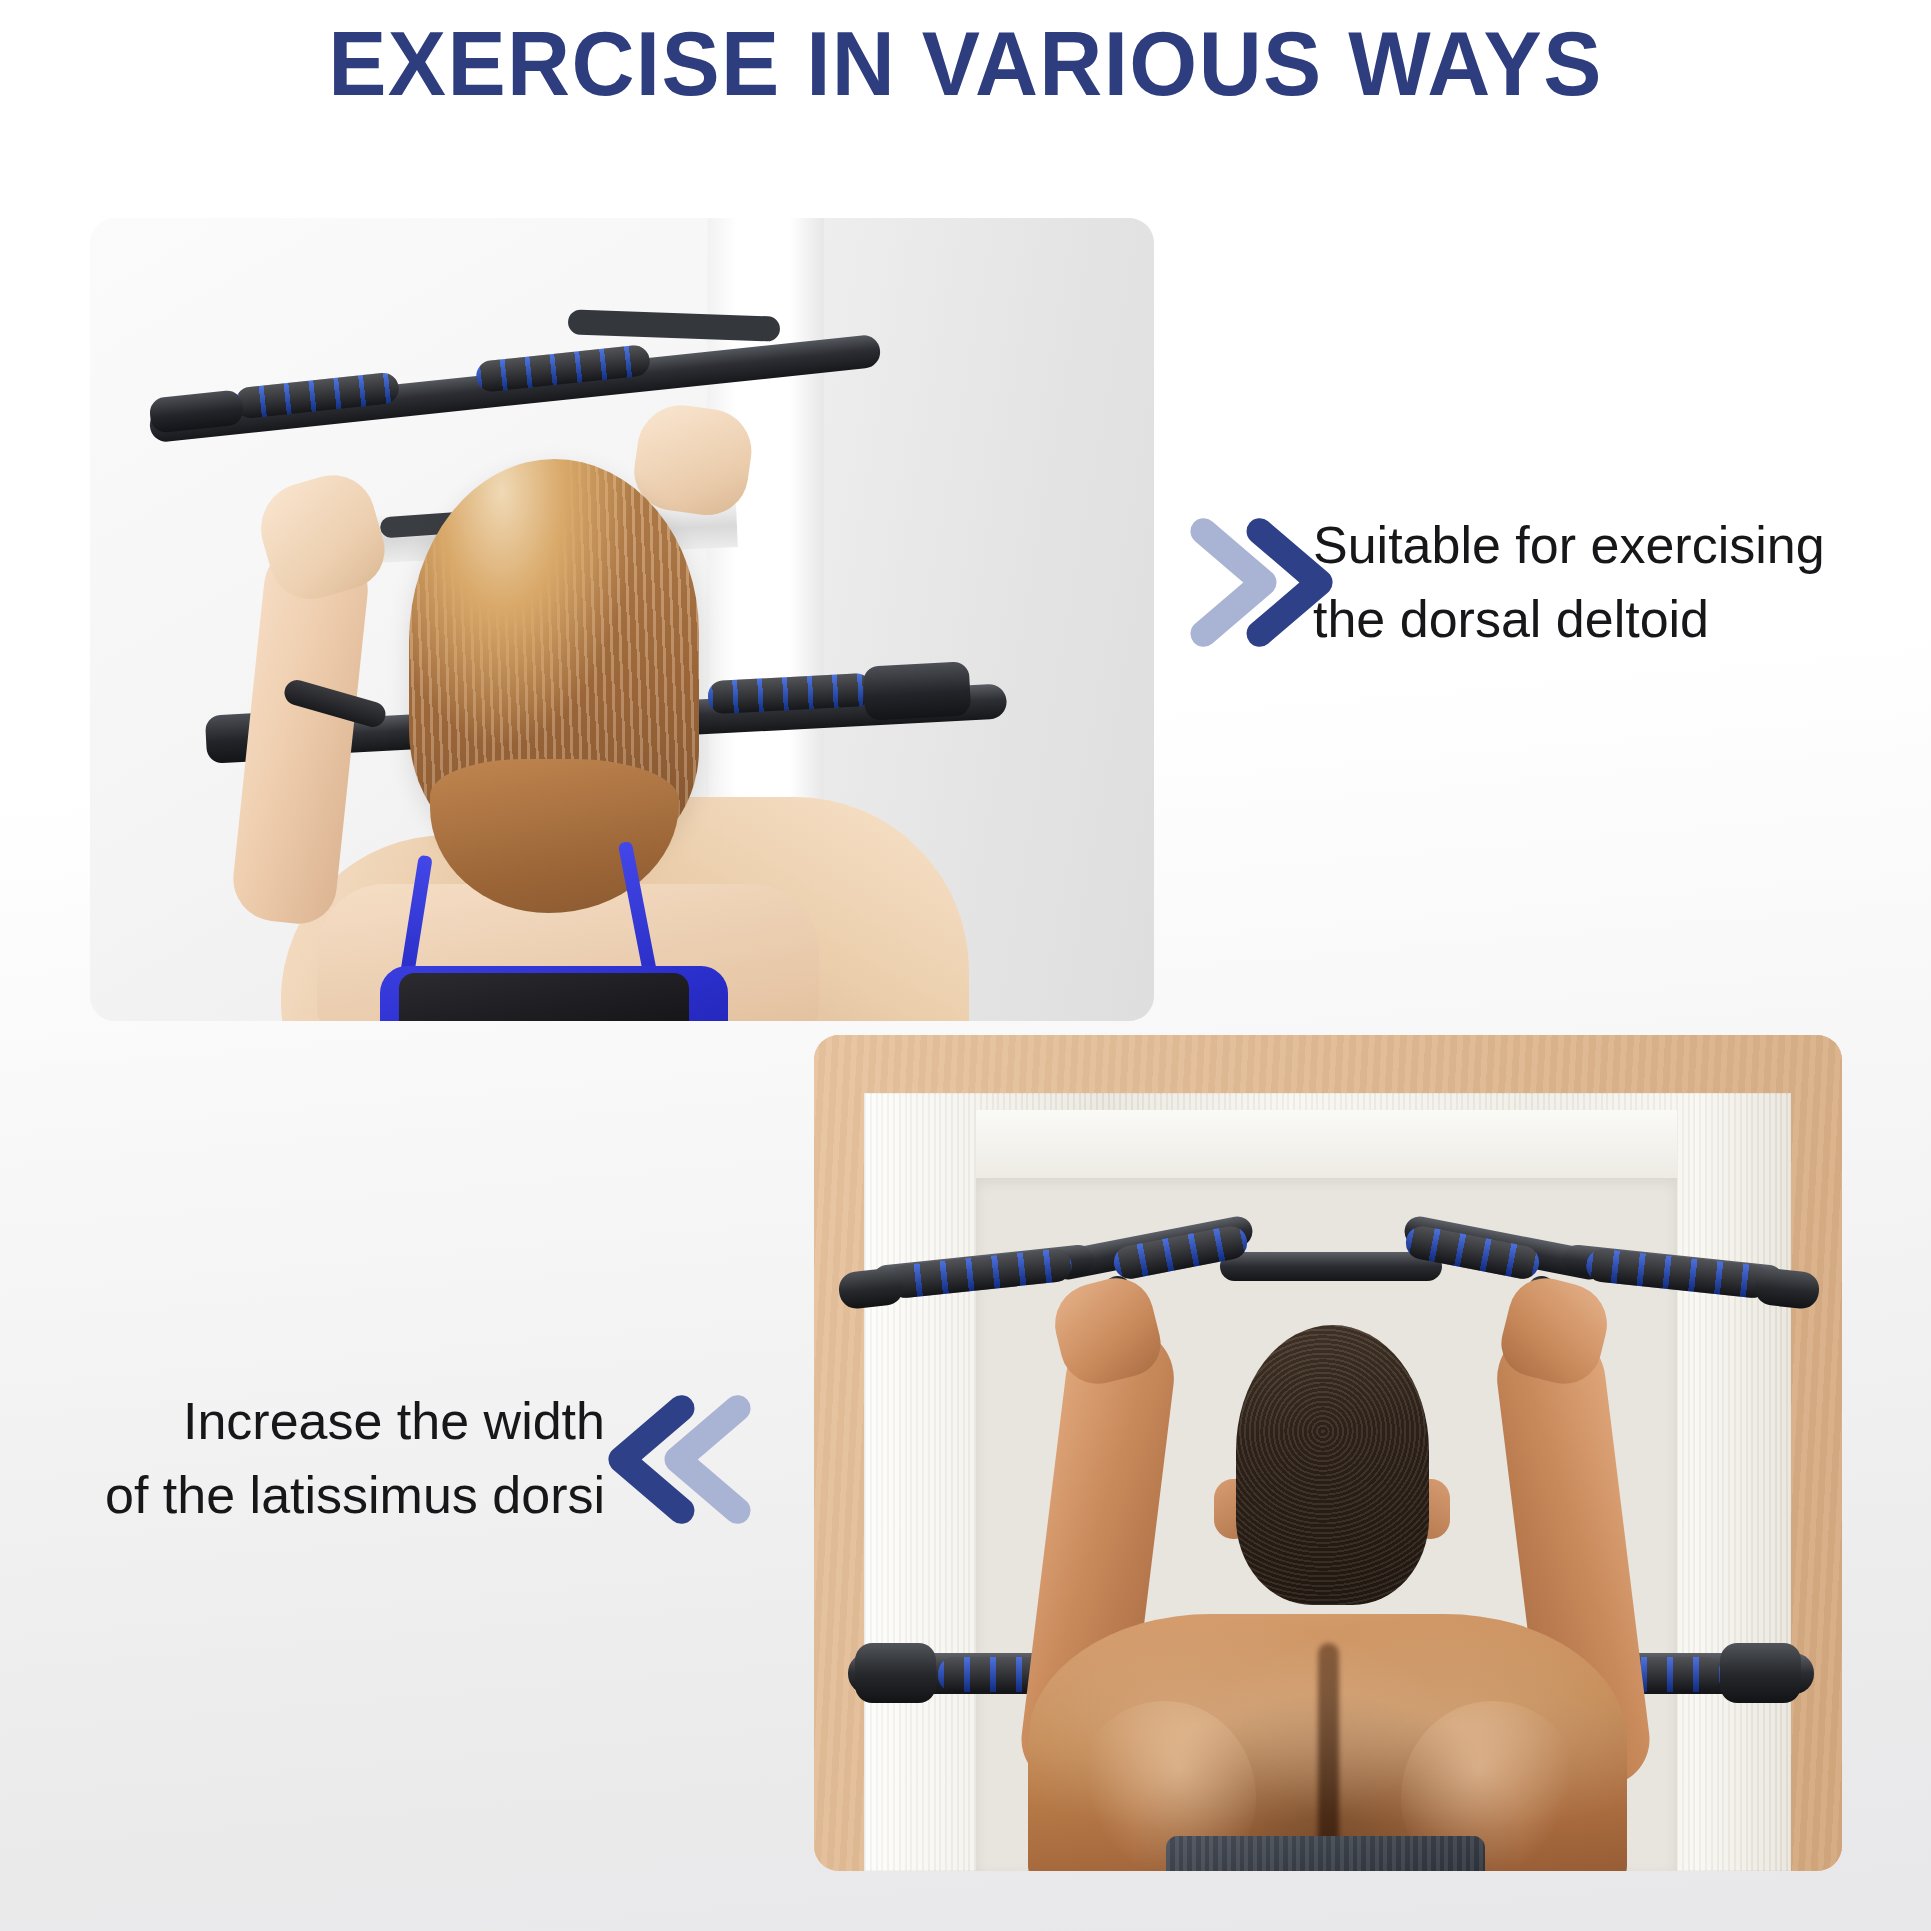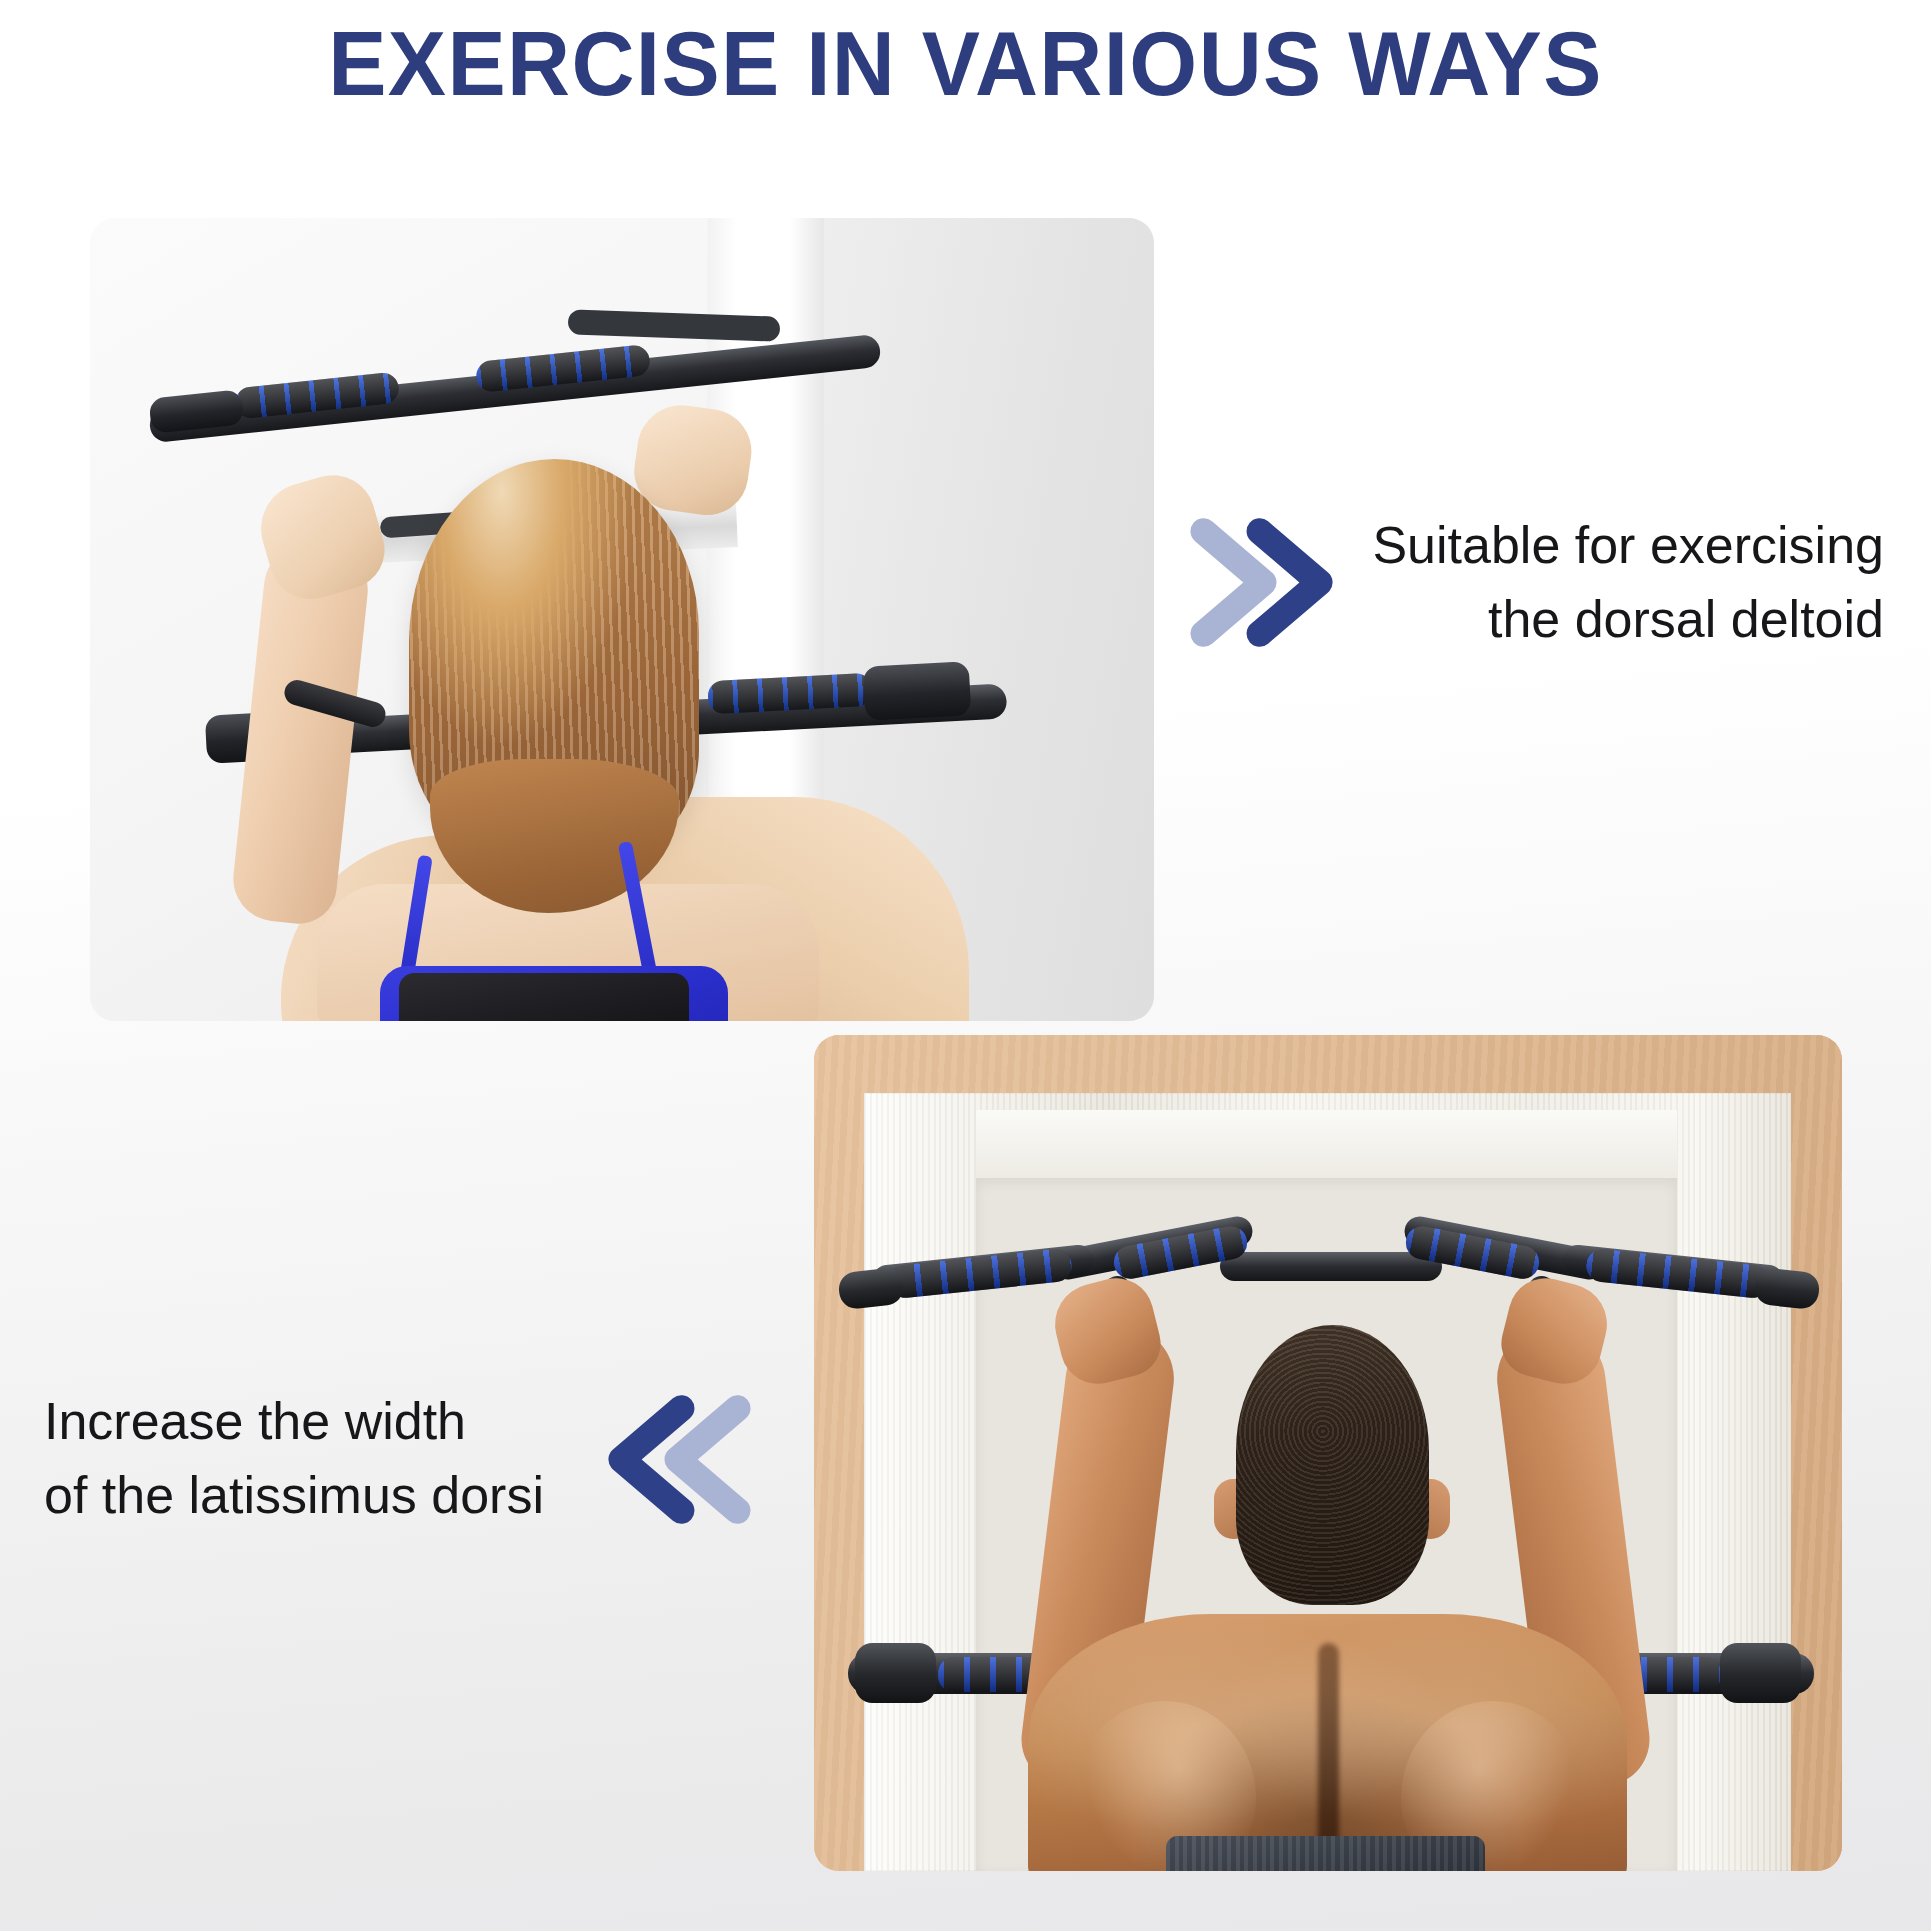--- a/index.html
+++ b/index.html
@@ -350,7 +350,7 @@
     color: #17171a;
     white-space: pre-line;
   }
-  #caption-right { left: 1343px; top: 509px; width: 541px; text-align: right; }
+  #caption-right { left: 1313px; top: 509px; width: 541px; text-align: left; }
   #caption-left  { left: 44px;  top: 1385px; width: 541px; }
 </style>
 </head>

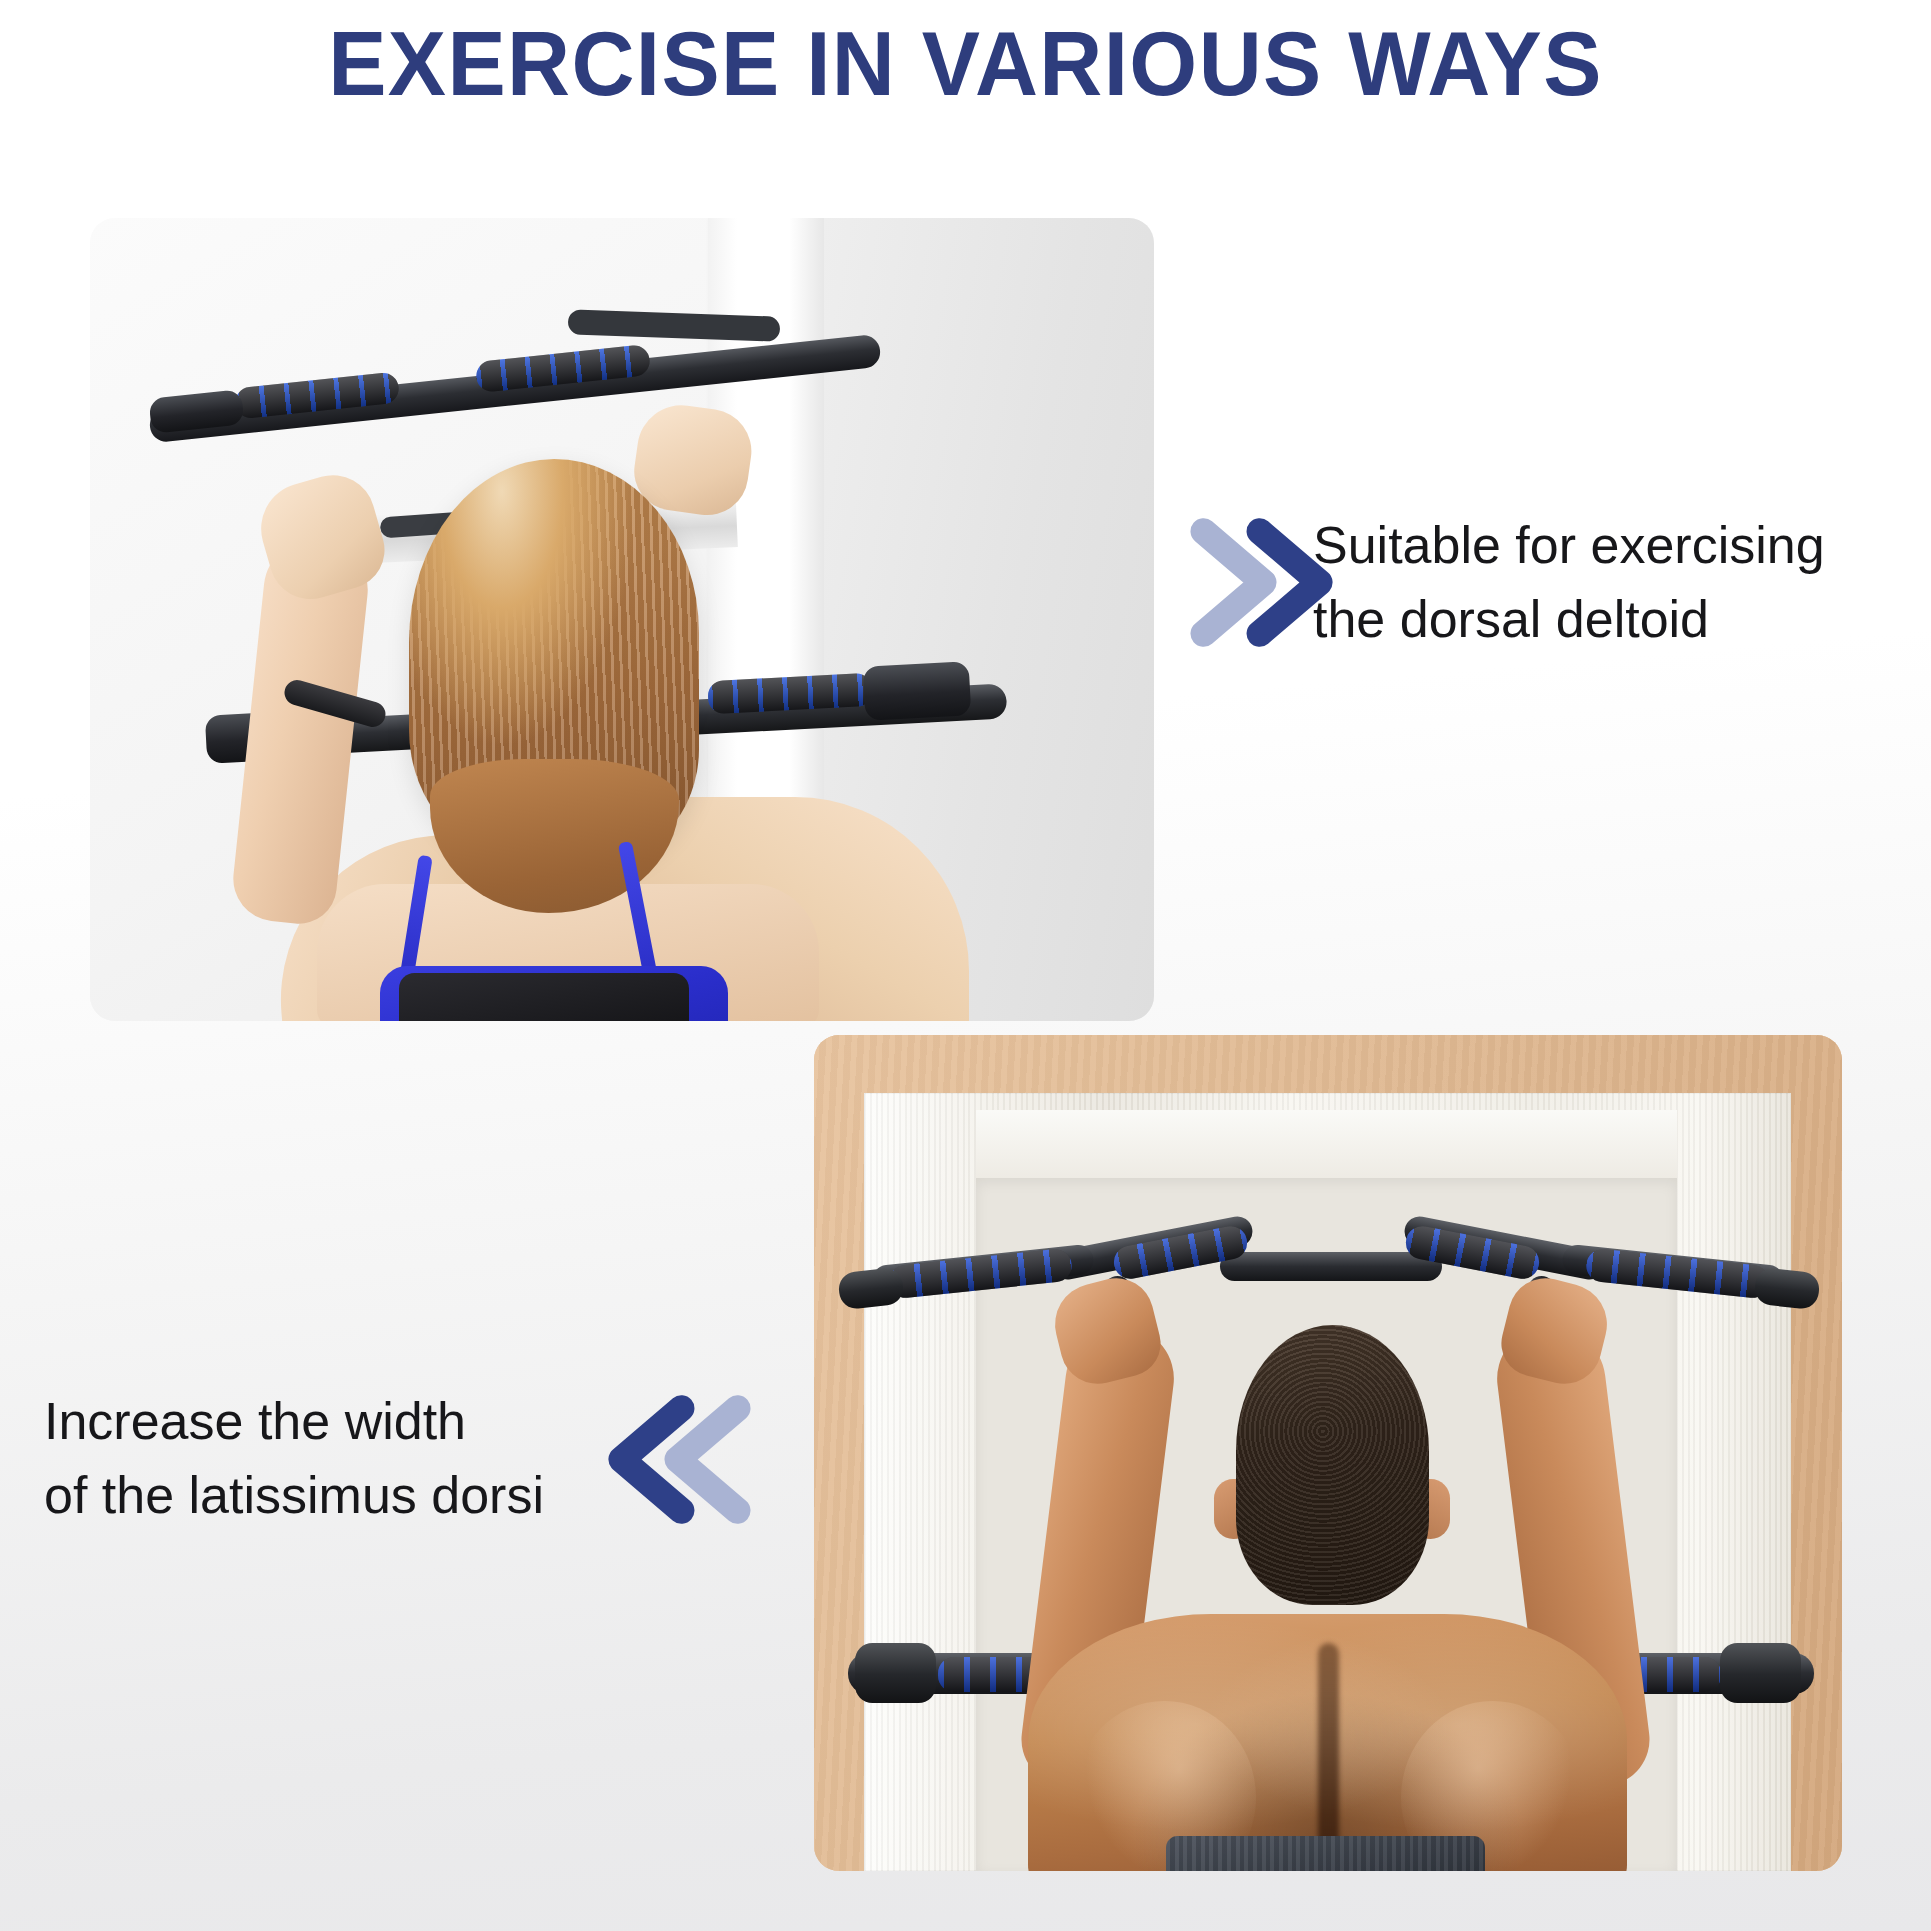--- a/index.html
+++ b/index.html
@@ -351,7 +351,7 @@
     white-space: pre-line;
   }
   #caption-right { left: 1313px; top: 509px; width: 541px; text-align: left; }
-  #caption-left  { left: 44px;  top: 1385px; width: 541px; }
+  #caption-left  { left: 64px;  top: 1385px; width: 541px; text-align: right; }
 </style>
 </head>
 <body>

